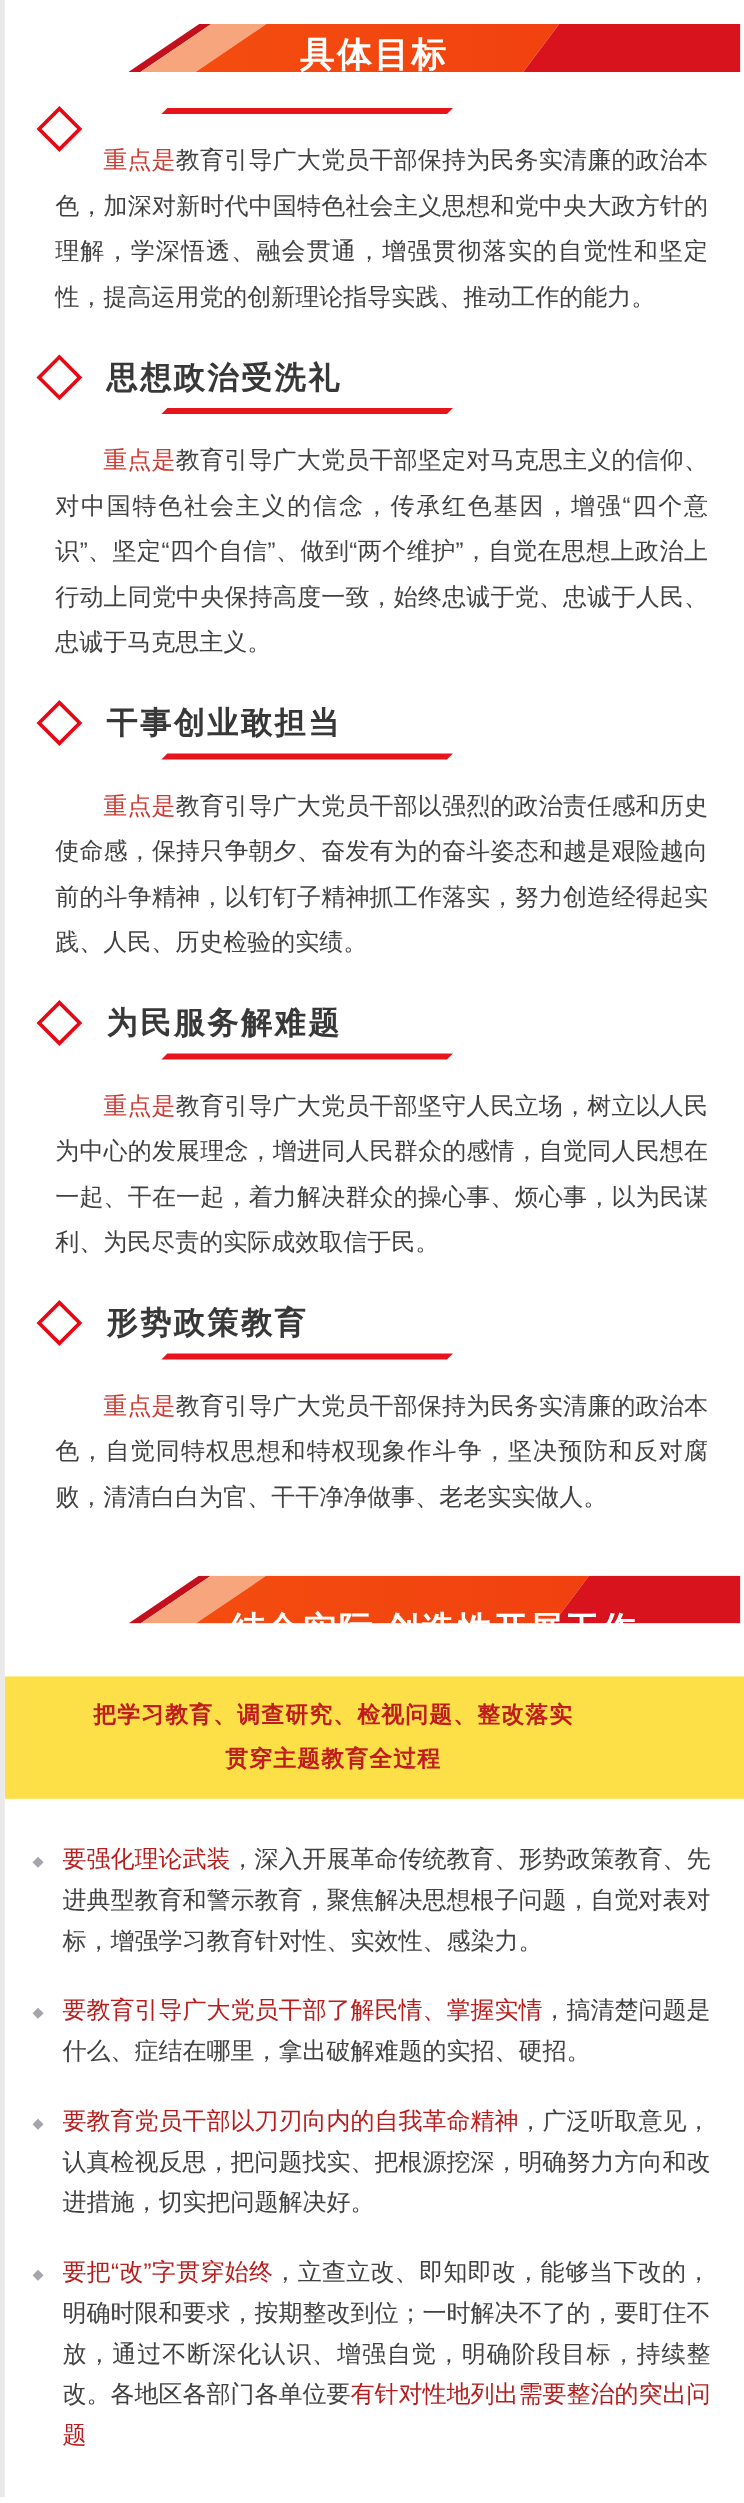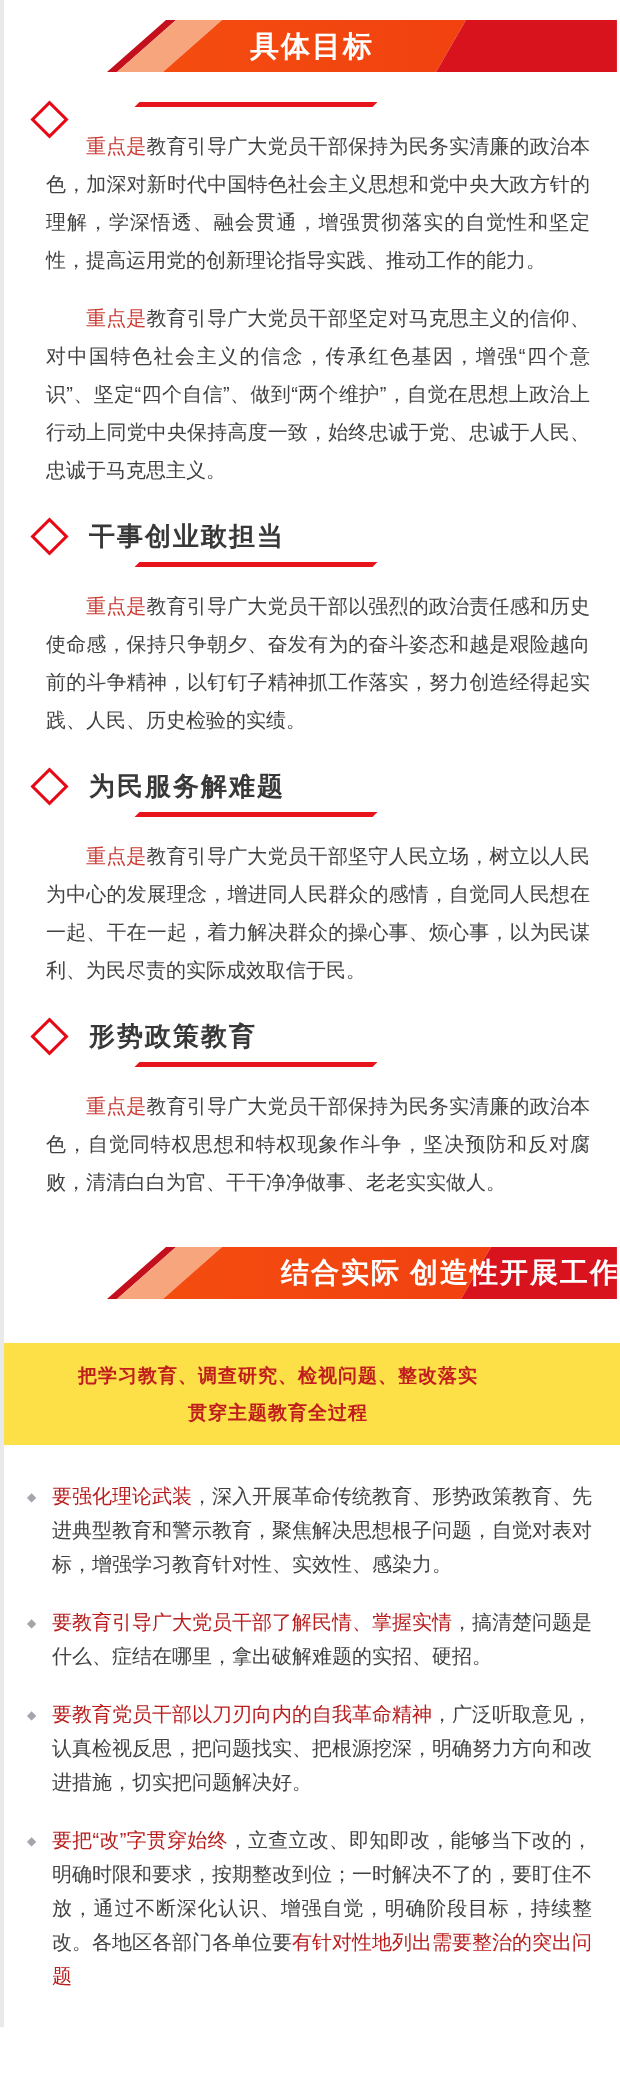--- a/index.html
+++ b/index.html
@@ -13,7 +13,7 @@
   }
 
   
-  .banner { position:relative; height:52px; margin-top:20px; }
+  .banner { position:relative; height:40px; margin-top:20px; }
   .banner .layer { position:absolute; top:0; bottom:0; left:0; right:0; }
   .layer.crimson { background:#c40f1d; clip-path:polygon(162px 0, 172px 0, 113px 100%, 103px 100%); }
   .layer.salmon  { background:#f6a57d; clip-path:polygon(172px 0, 218px 0, 159px 100%, 113px 100%); }

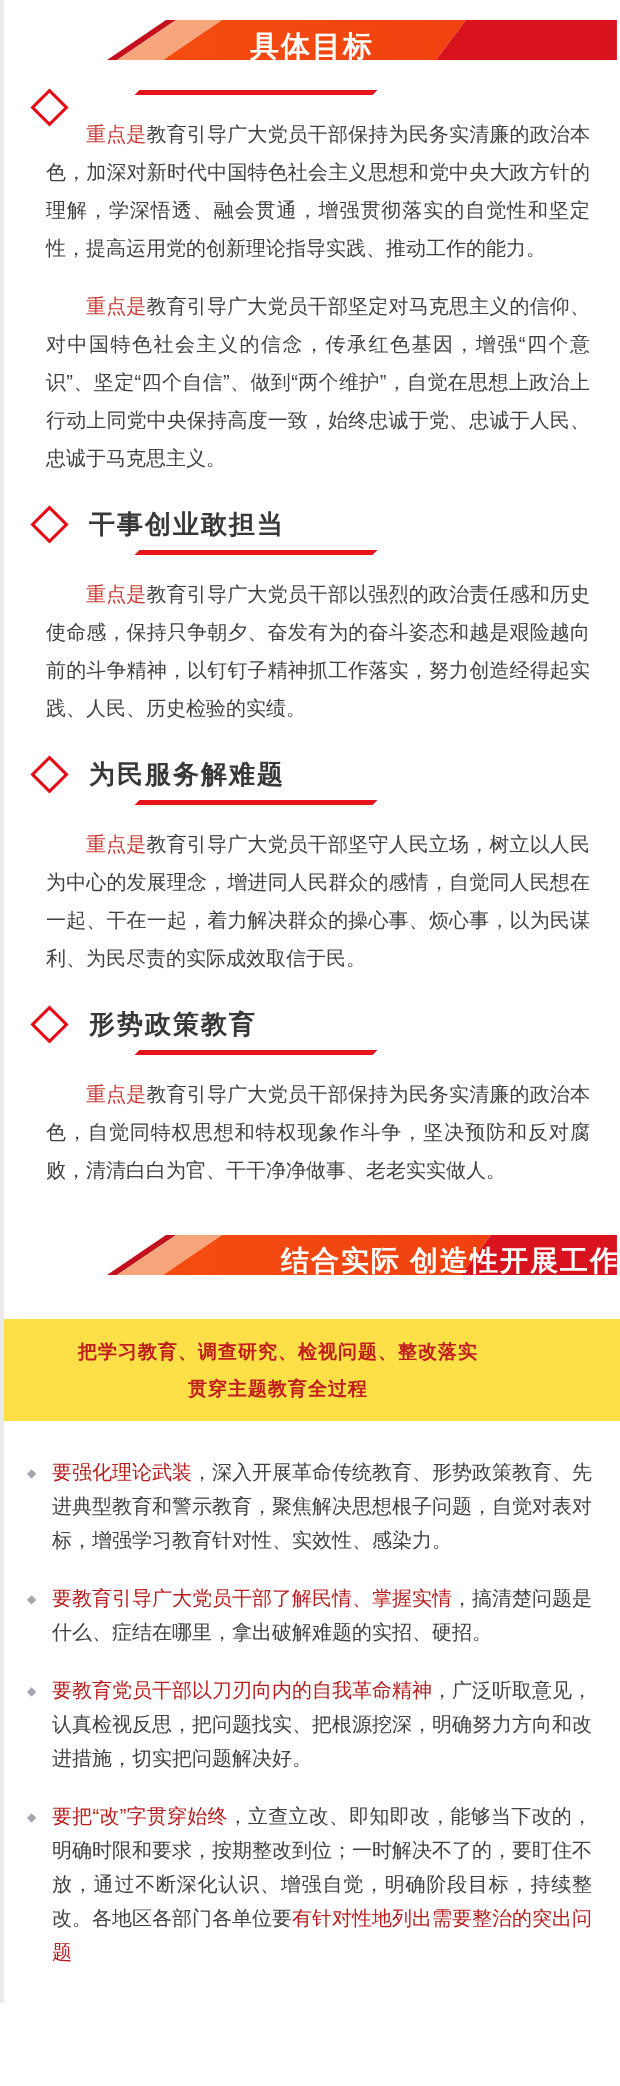--- a/index.html
+++ b/index.html
@@ -99,6 +99,11 @@
 </section>
 
 <section class="sec">
+  <div class="sec-head">
+    <span class="diamond"></span>
+    <h2>思想政治受洗礼</h2>
+    <div class="underline"></div>
+  </div>
   <p><span class="lead">重点是</span><span>教育引导广大党员干部坚定对马克思主义的信仰、对中国特色社会主义的信念，传承红色基因，增强“四个意识”、坚定“四个自信”、做到“两个维护”，自觉在思想上政治上行动上同党中央保持高度一致，始终忠诚于党、忠诚于人民、忠诚于马克思主义。</span></p>
 </section>
 

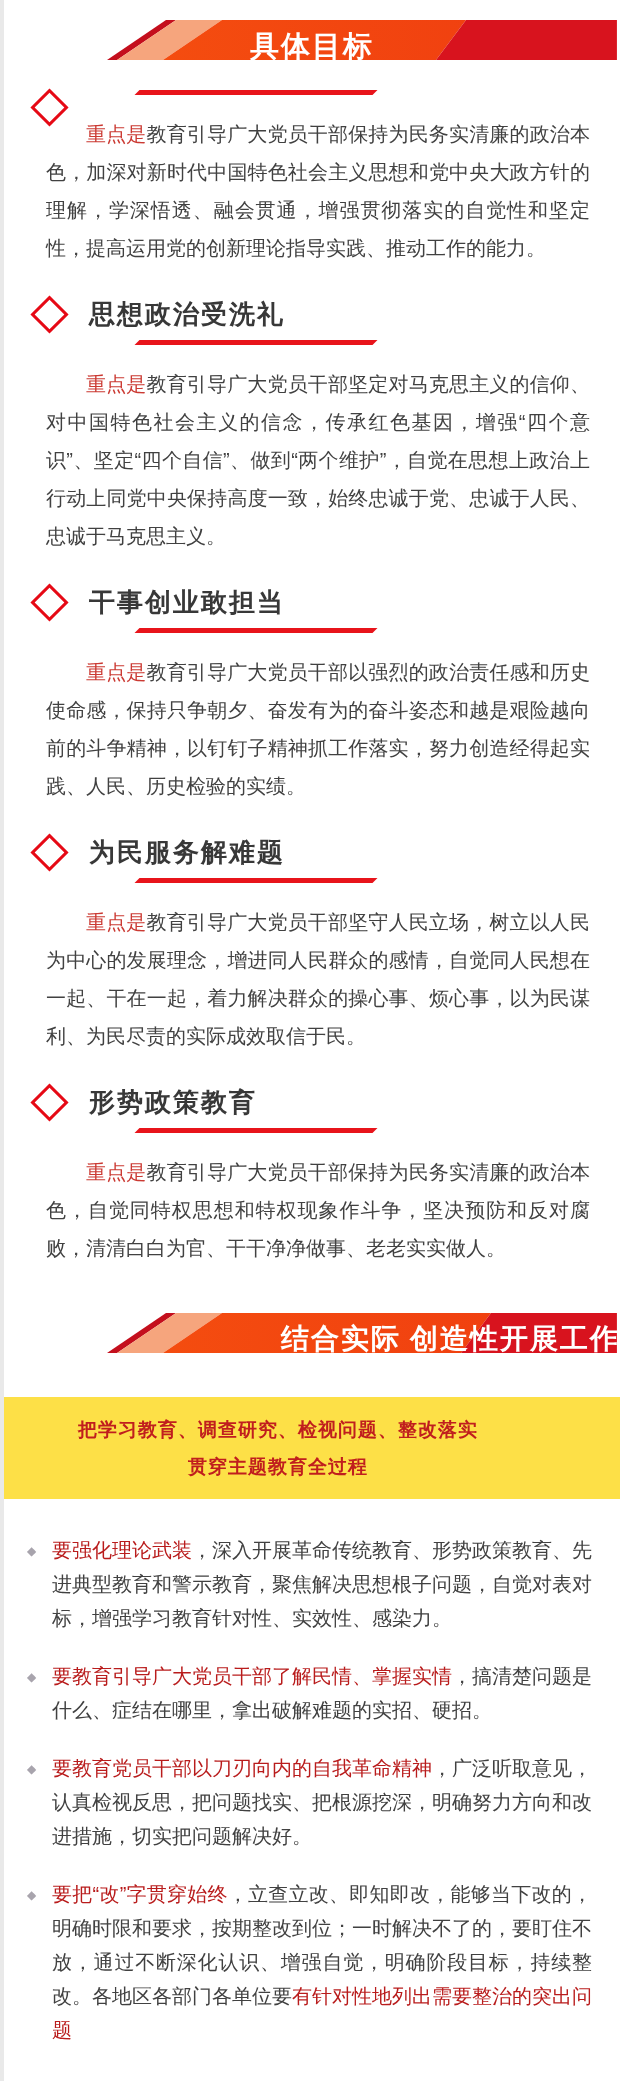--- a/index.html
+++ b/index.html
@@ -28,7 +28,7 @@
     font-weight:bold; font-size:29px; color:#ffffff;
     letter-spacing:2px;
   }
-  .banner2 .banner-title { font-size:28px; padding-left:100px; text-align:right; }
+  .banner2 .banner-title { font-size:28px; padding-left:100px; text-align:center;margin-top:20px; }
 
   
   .sec-head { position:relative; margin-top:30px; padding-left:85px; }

